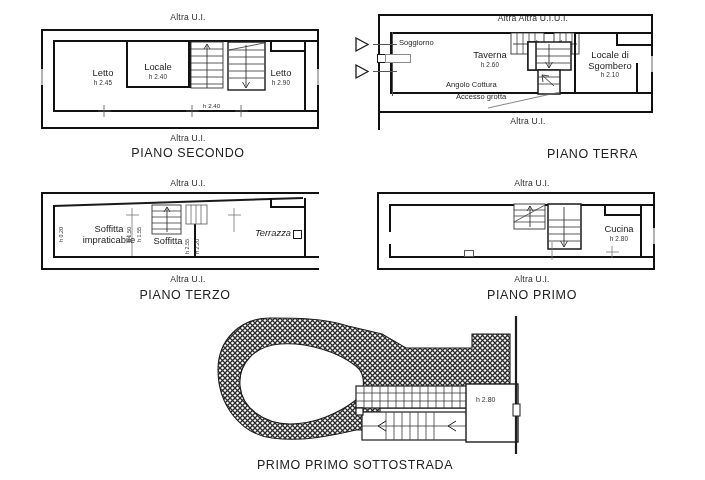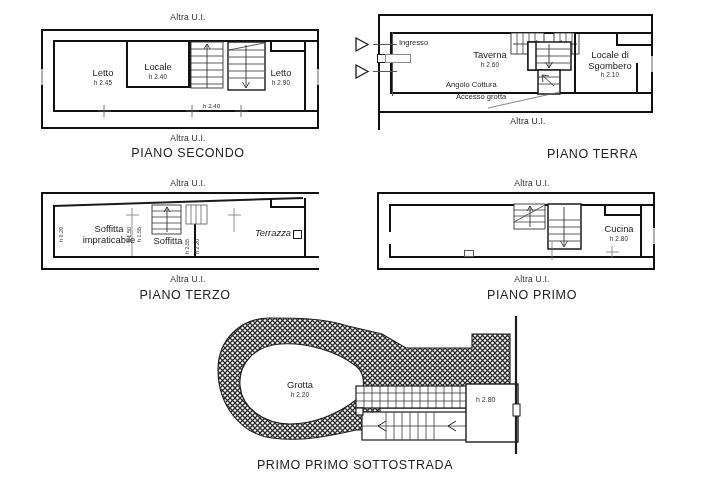--- a/index.html
+++ b/index.html
@@ -127,6 +127,7 @@
 
 <div class="plan" style="left:368px;top:8px;width:320px;height:155px;">
 
+  <div class="ui-label" style="left:70px;top:5px;width:190px;">Altra Altra U.I.U.I.</div>
 
   <div class="w" style="left:10px;top:6px;width:2.4px;height:116px;"></div>
   <div class="w" style="left:10px;top:6px;width:275px;height:2.2px;"></div>

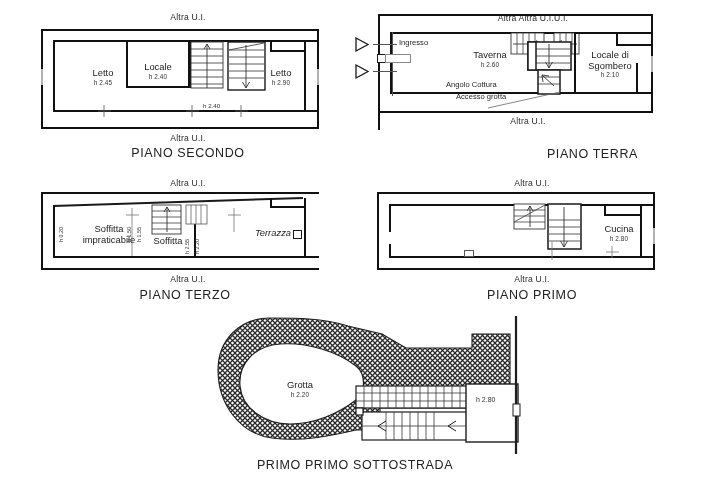--- a/index.html
+++ b/index.html
@@ -152,7 +152,7 @@
   <div class="sq" style="left:9px;top:46px;width:7px;height:7px;"></div>
   <div class="hollow" style="left:17px;top:46px;width:24px;height:7px;border-color:#8a8a8a;"></div>
 
-  <div class="note" style="left:31px;top:30px;">Ingresso</div>
+  <div class="note" style="left:31px;top:30px;">Soggiorno</div>
 
   <svg style="left:143px;top:25px;width:34px;height:22px;">
     <rect x="0" y="0" width="33" height="21" fill="#fff" stroke="#333" stroke-width="0.9"></rect>

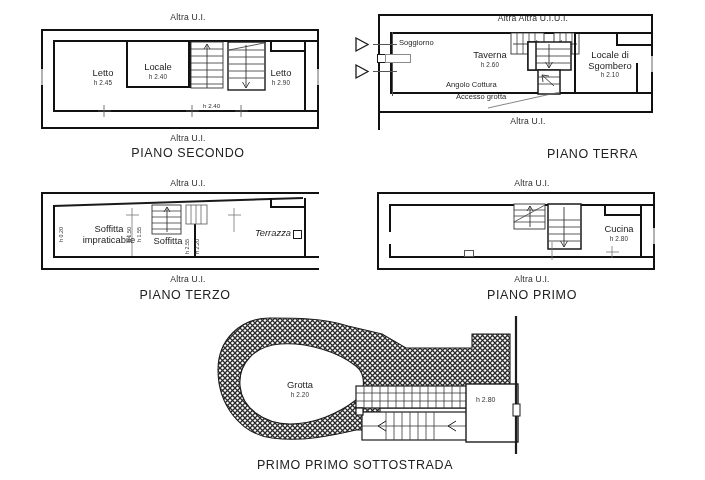--- a/index.html
+++ b/index.html
@@ -436,10 +436,6 @@
     <rect x="146" y="100" width="7" height="7" fill="#fff" stroke="#1d1d1d" stroke-width="1.2"></rect>
   </svg>
 
-  <div class="room" style="left:50px;top:72px;width:80px;">
-    <span class="rname">Grotta</span>
-    <span class="rh">h 2.20</span>
-  </div>
 
   <div class="dim" style="left:266px;top:88px;font-size:7px;">h 2.80</div>
 </div>

